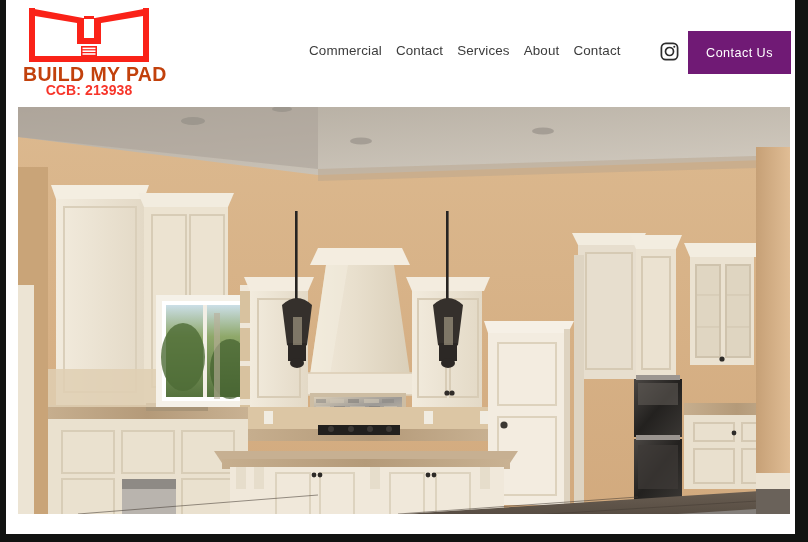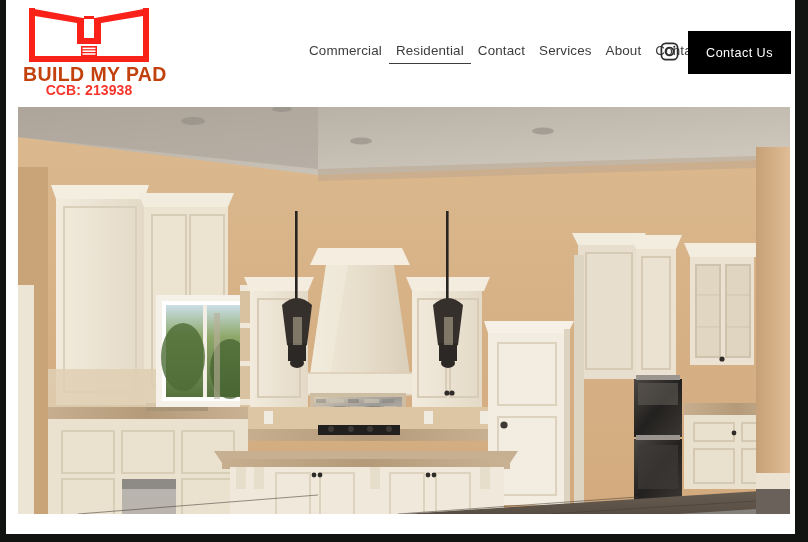--- a/index.html
+++ b/index.html
@@ -194,7 +194,6 @@
 
       <nav class="nav">
         <a href="#">Commercial</a>
-        <a href="#" class="active">Residential</a>
         <a href="#">Contact</a>
         <a href="#">Services</a>
         <a href="#">About</a>

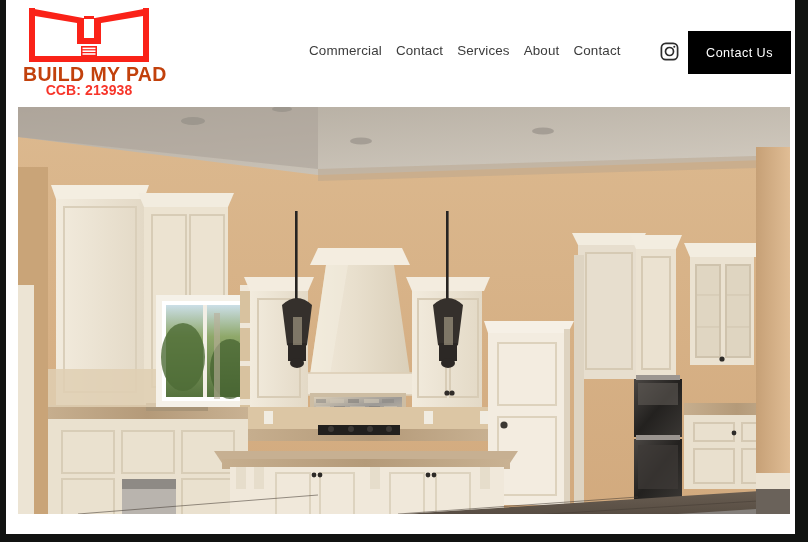--- a/index.html
+++ b/index.html
@@ -127,7 +127,7 @@
     top: 31px;
     width: 103px;
     height: 43px;
-    background: #000000;
+    background: #701a75;
     border: none;
     color: #ffffff;
     font-family: "Liberation Sans", sans-serif;

